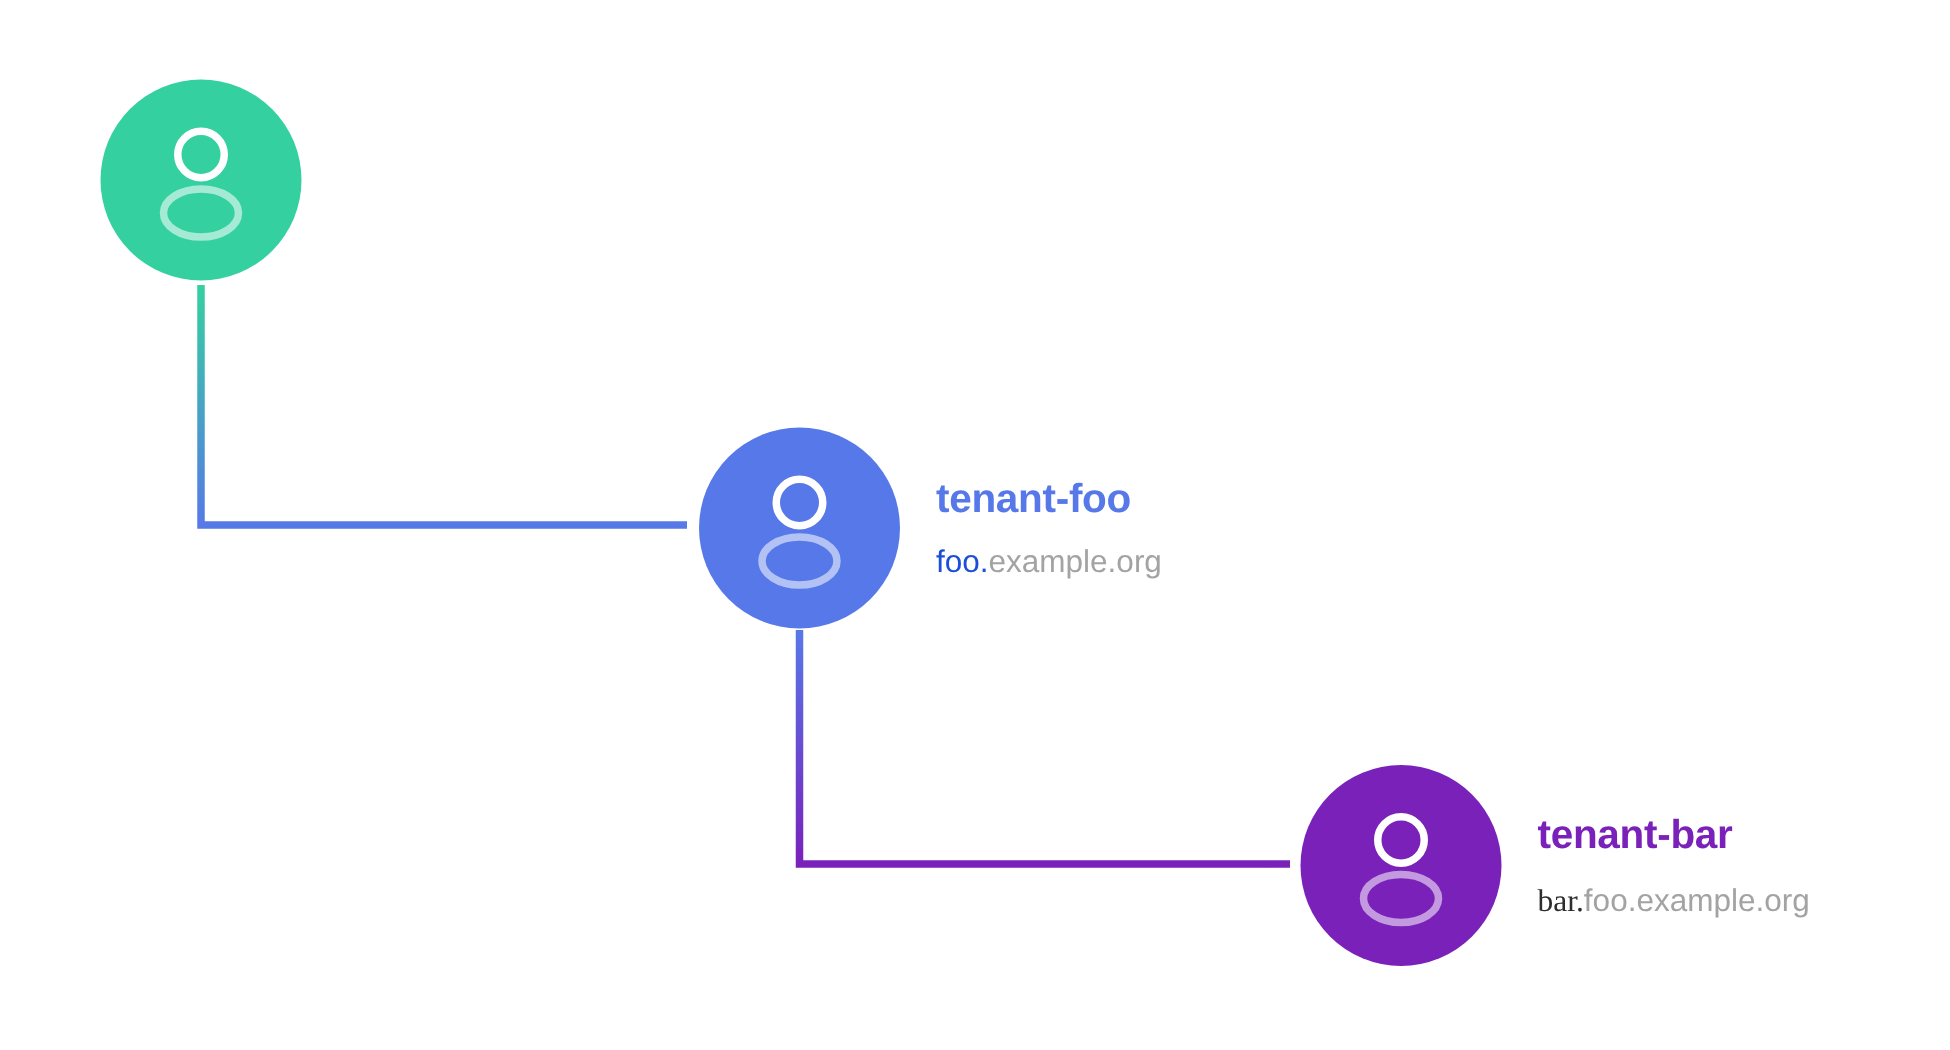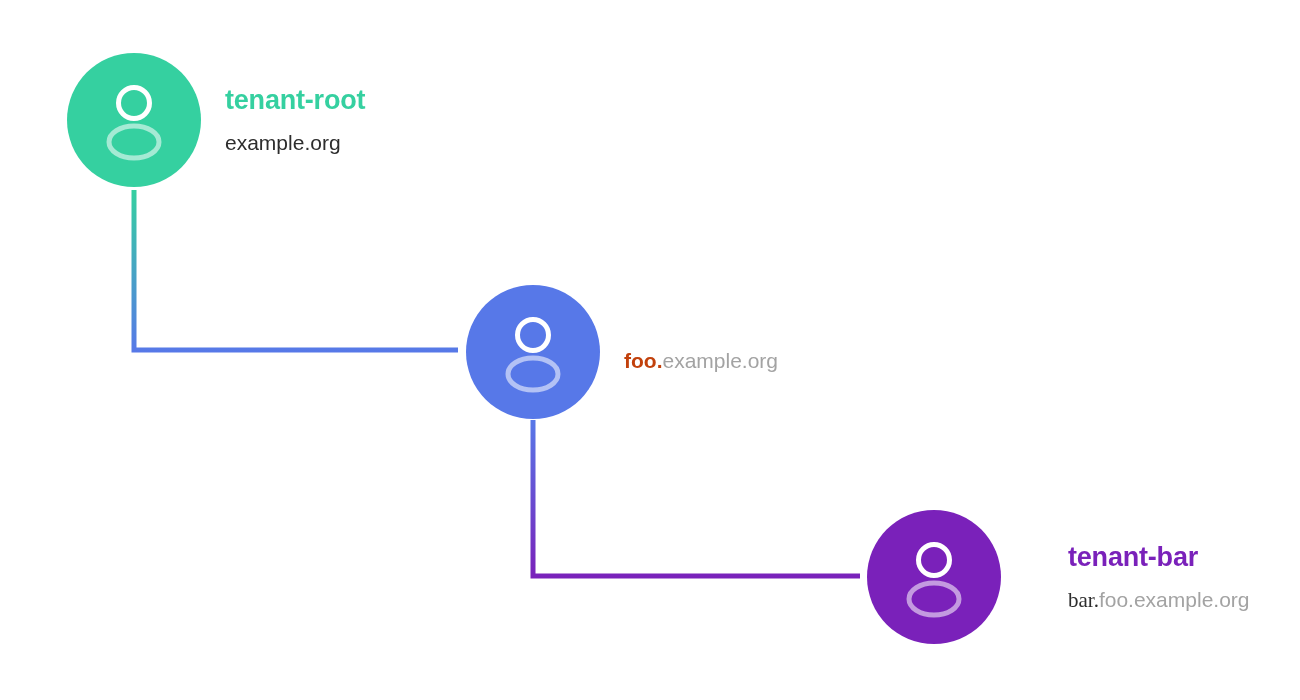--- a/index.html
+++ b/index.html
@@ -110,12 +110,6 @@
         <ellipse cx="67" cy="89" rx="25" ry="16" fill="none" stroke="#ffffff" stroke-opacity="0.55" stroke-width="5"></ellipse>
       </svg>
     </div>
-    <div class="node-labels">
-      <div class="node-title" style="color:#35d0a0;">tenant-root</div>
-      <div class="node-domain">
-        <span class="domain-own" style="color: rgb(45, 45, 45);">example.org</span><span class="domain-parent" style="color: rgb(163, 163, 163);"></span>
-      </div>
-    </div>
   </div>
 
   <div class="tenant-node" style="left:466px; top:285px;">

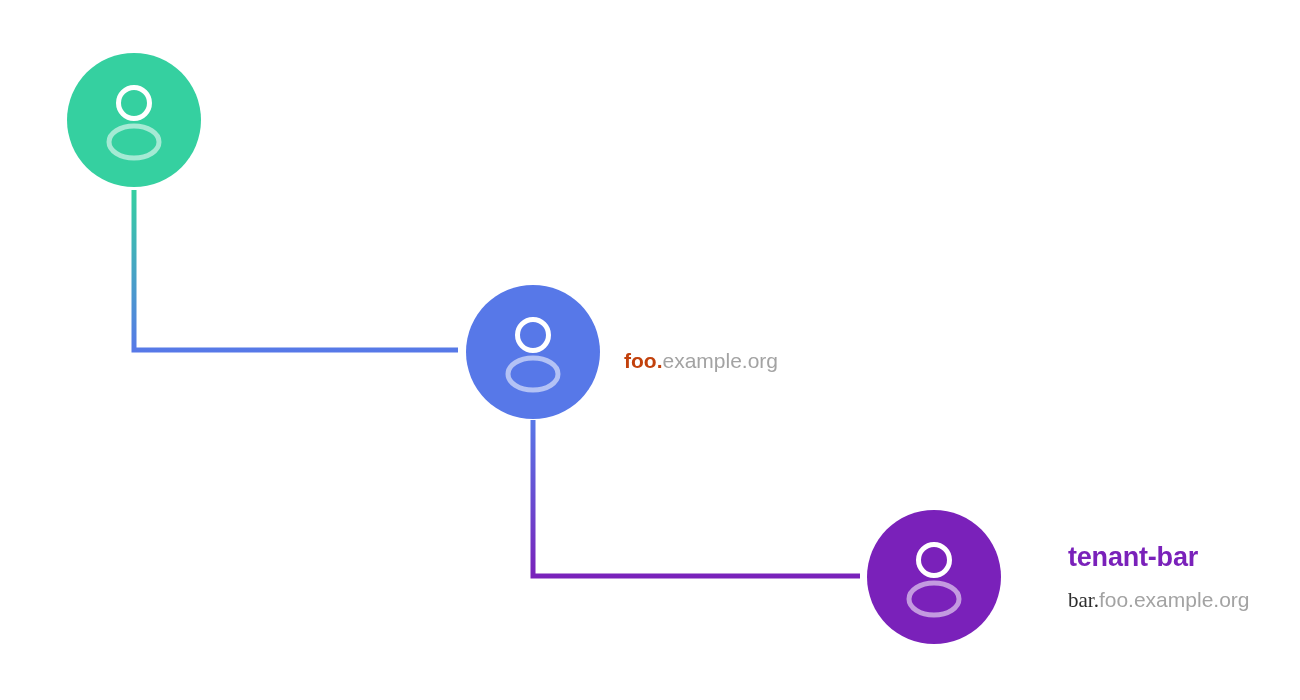--- a/index.html
+++ b/index.html
@@ -120,6 +120,7 @@
       </svg>
     </div>
     <div class="node-labels">
+      <div class="node-title" style="color:#5778e8;">tenant-foo</div>
       <div class="node-domain">
         <span class="domain-own" style="color: #c2410c; font-weight: bold;">foo.</span><span class="domain-parent" style="color: rgb(163, 163, 163);">example.org</span>
       </div>

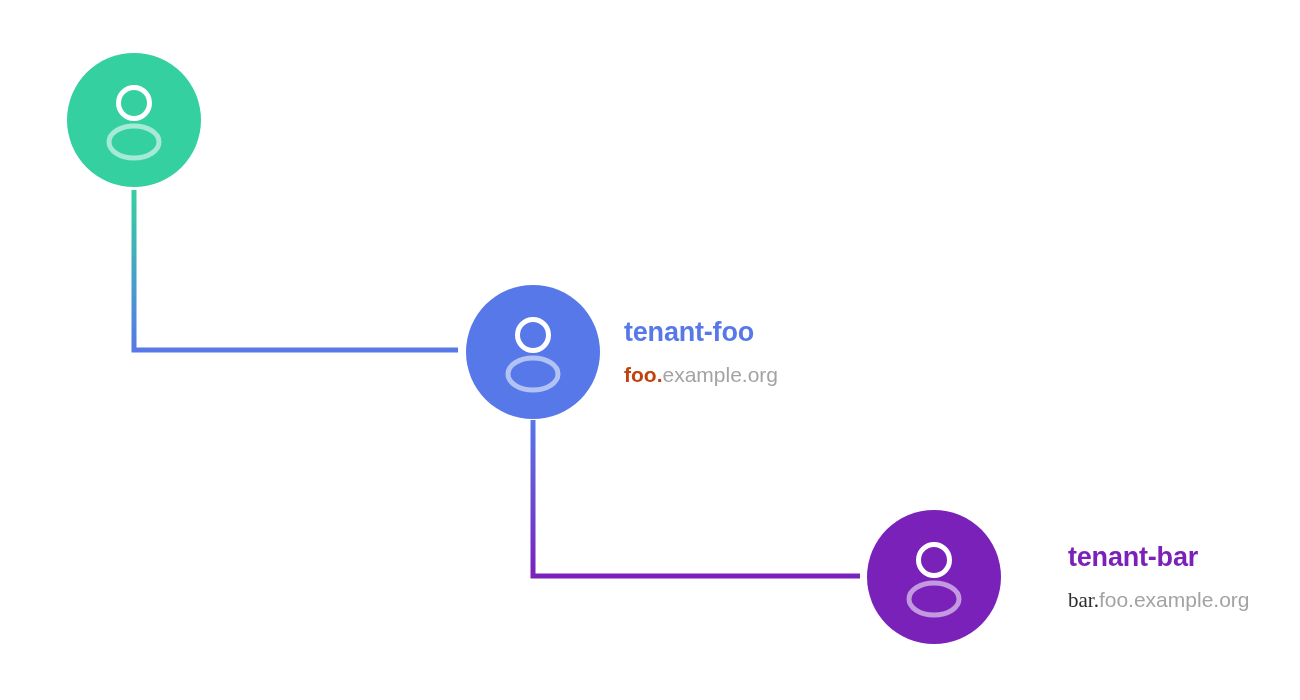--- a/index.html
+++ b/index.html
@@ -122,7 +122,7 @@
     <div class="node-labels">
       <div class="node-title" style="color:#5778e8;">tenant-foo</div>
       <div class="node-domain">
-        <span class="domain-own" style="color: #c2410c; font-weight: bold;">foo.</span><span class="domain-parent" style="color: rgb(163, 163, 163);">example.org</span>
+        <span class="domain-own" style="color: #1d4ed8;">foo.</span><span class="domain-parent" style="color: rgb(163, 163, 163);">example.org</span>
       </div>
     </div>
   </div>

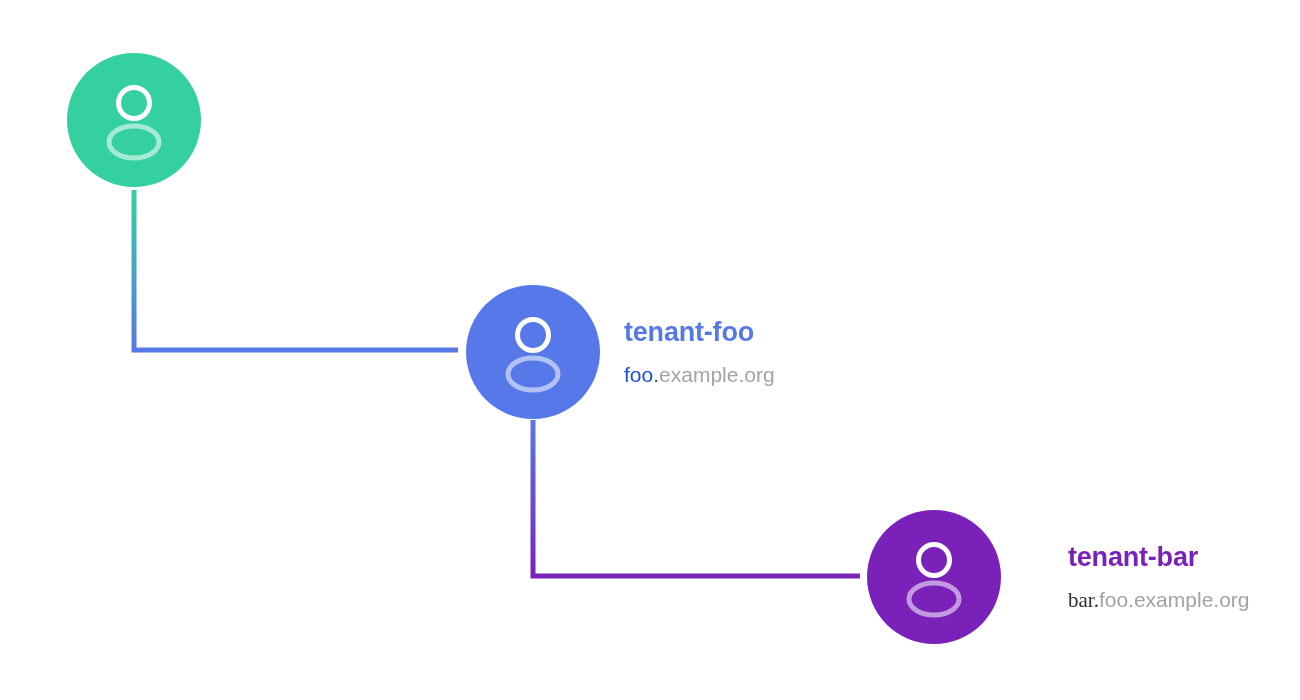--- a/index.html
+++ b/index.html
@@ -127,7 +127,7 @@
     </div>
   </div>
 
-  <div class="tenant-node" style="left:867px; top:510px;gap:43px;">
+  <div class="tenant-node" style="left:867px; top:510px;">
     <div class="node-avatar" style="background: rgb(122, 33, 186); width: 134px; height: 134px;">
       <svg viewBox="0 0 134 134" style="width: 134px; height: 134px;">
         <circle cx="67" cy="50" r="15.5" fill="none" stroke="#ffffff" stroke-width="5"></circle>

